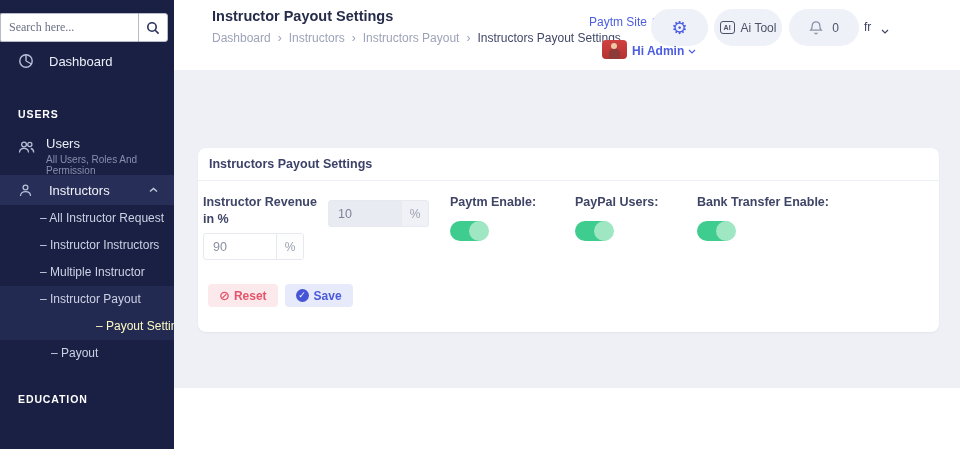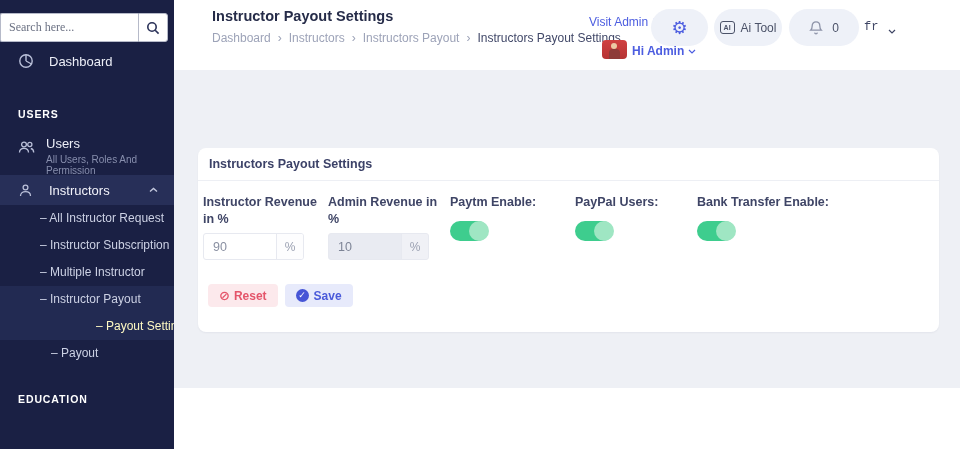--- a/index.html
+++ b/index.html
@@ -192,7 +192,7 @@
   </div>
 
   <div class="visit-site">
-    <span>Visit Admin</span>
+    <span>Paytm Site</span>
     <span>
       <svg width="11" height="11" viewBox="0 0 11 11" fill="none" stroke="#4c5de0" stroke-width="1.3">
         <path d="M4 2 H1.5 V9.5 H9 V7"></path>

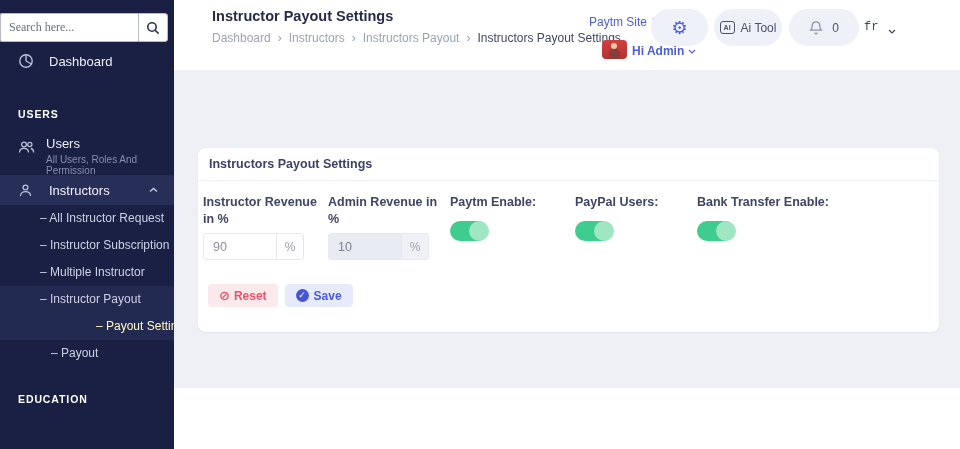--- a/index.html
+++ b/index.html
@@ -58,7 +58,7 @@
     justify-content:center; }
   .pill.bell { left:601px; width:70px; gap:9px; }
   .lang { position:absolute; left:676px; top:20px; display:flex; align-items:flex-end; gap:10px;
-    font-size:12px; color:#3e4564; cursor:pointer;font-family:Liberation Mono, monospace; }
+    font-size:12px; color:#3e4564; cursor:pointer; }
   .avatar { position:absolute; left:414px; top:40px; width:25px; height:19px; border-radius:4px;
     background:linear-gradient(180deg,#d04040,#b53333); overflow:hidden; }
   .avatar .head { position:absolute; left:9px; top:3px; width:6px; height:6px;

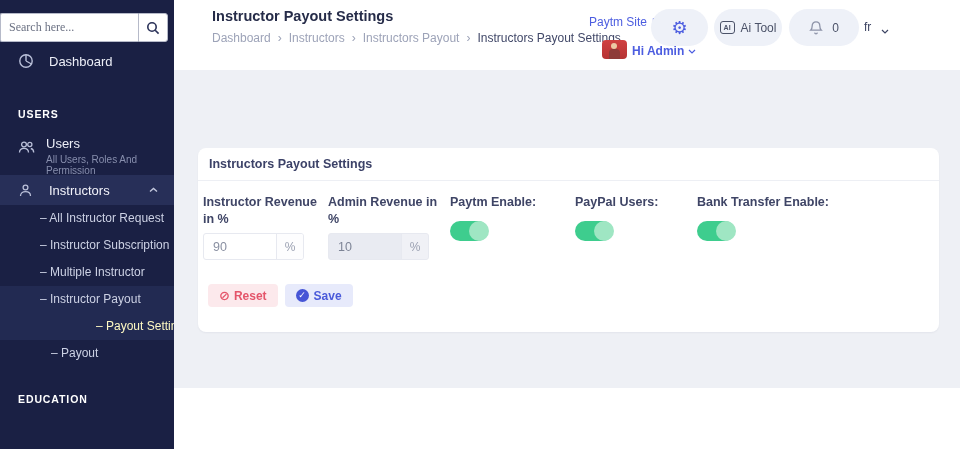--- a/index.html
+++ b/index.html
@@ -257,7 +257,6 @@
       </div>
 
       <div class="fcol wide">
-        <div class="flabel">Admin Revenue in %</div>
         <div class="igroup gray">
           <input value="10" style="">
           <span class="addon">%</span>

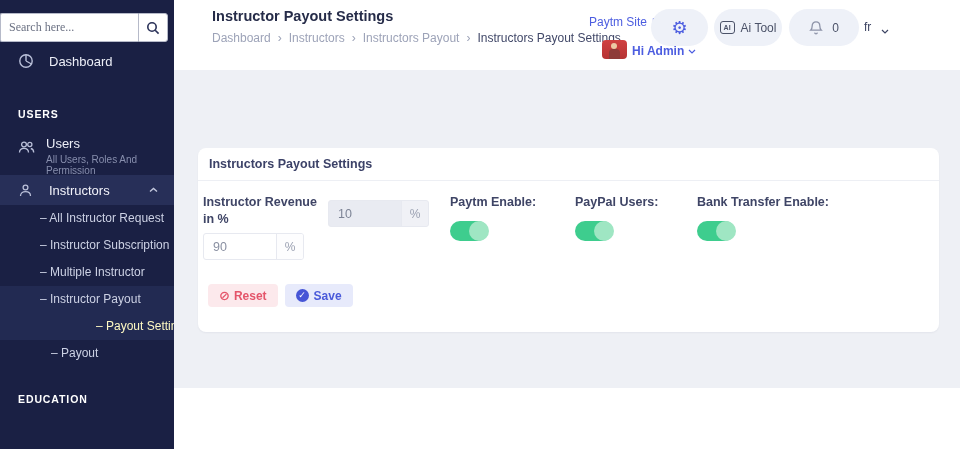--- a/index.html
+++ b/index.html
@@ -166,7 +166,7 @@
   </div>
 
   <div class="subitem">– All Instructor Request</div>
-  <div class="subitem">– Instructor Subscription</div>
+  <div class="subitem">– Instructor Instructors</div>
   <div class="subitem">– Multiple Instructor</div>
 
   <div class="submenu-active">

